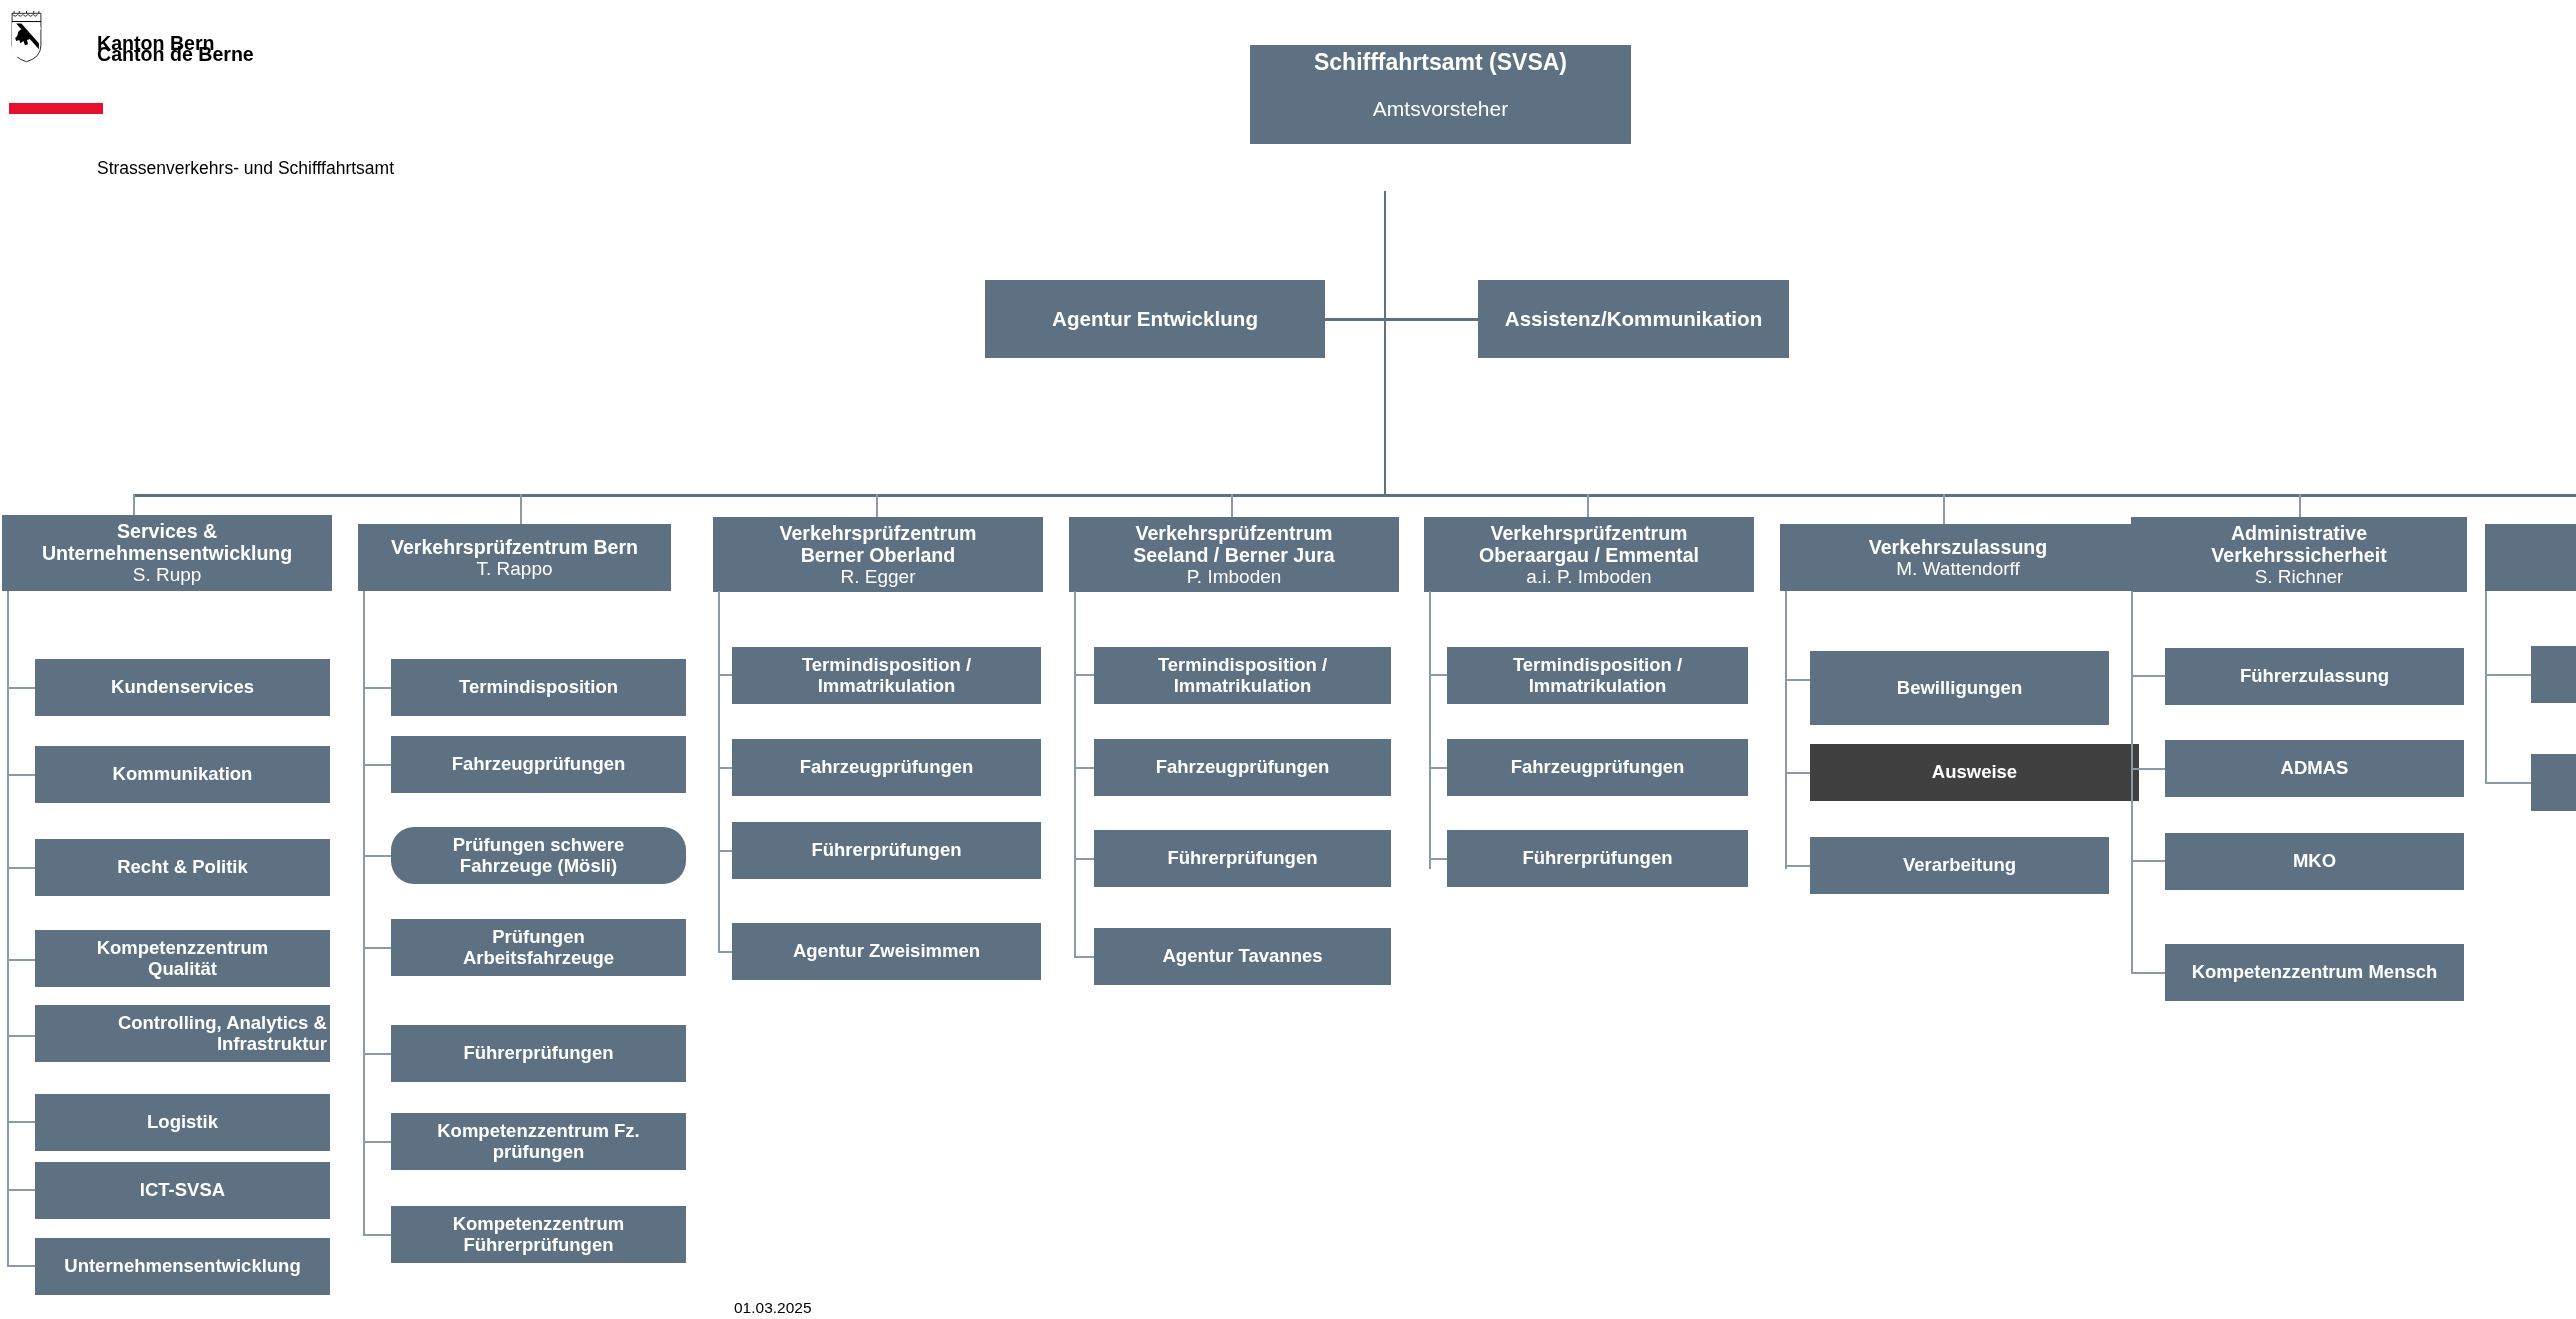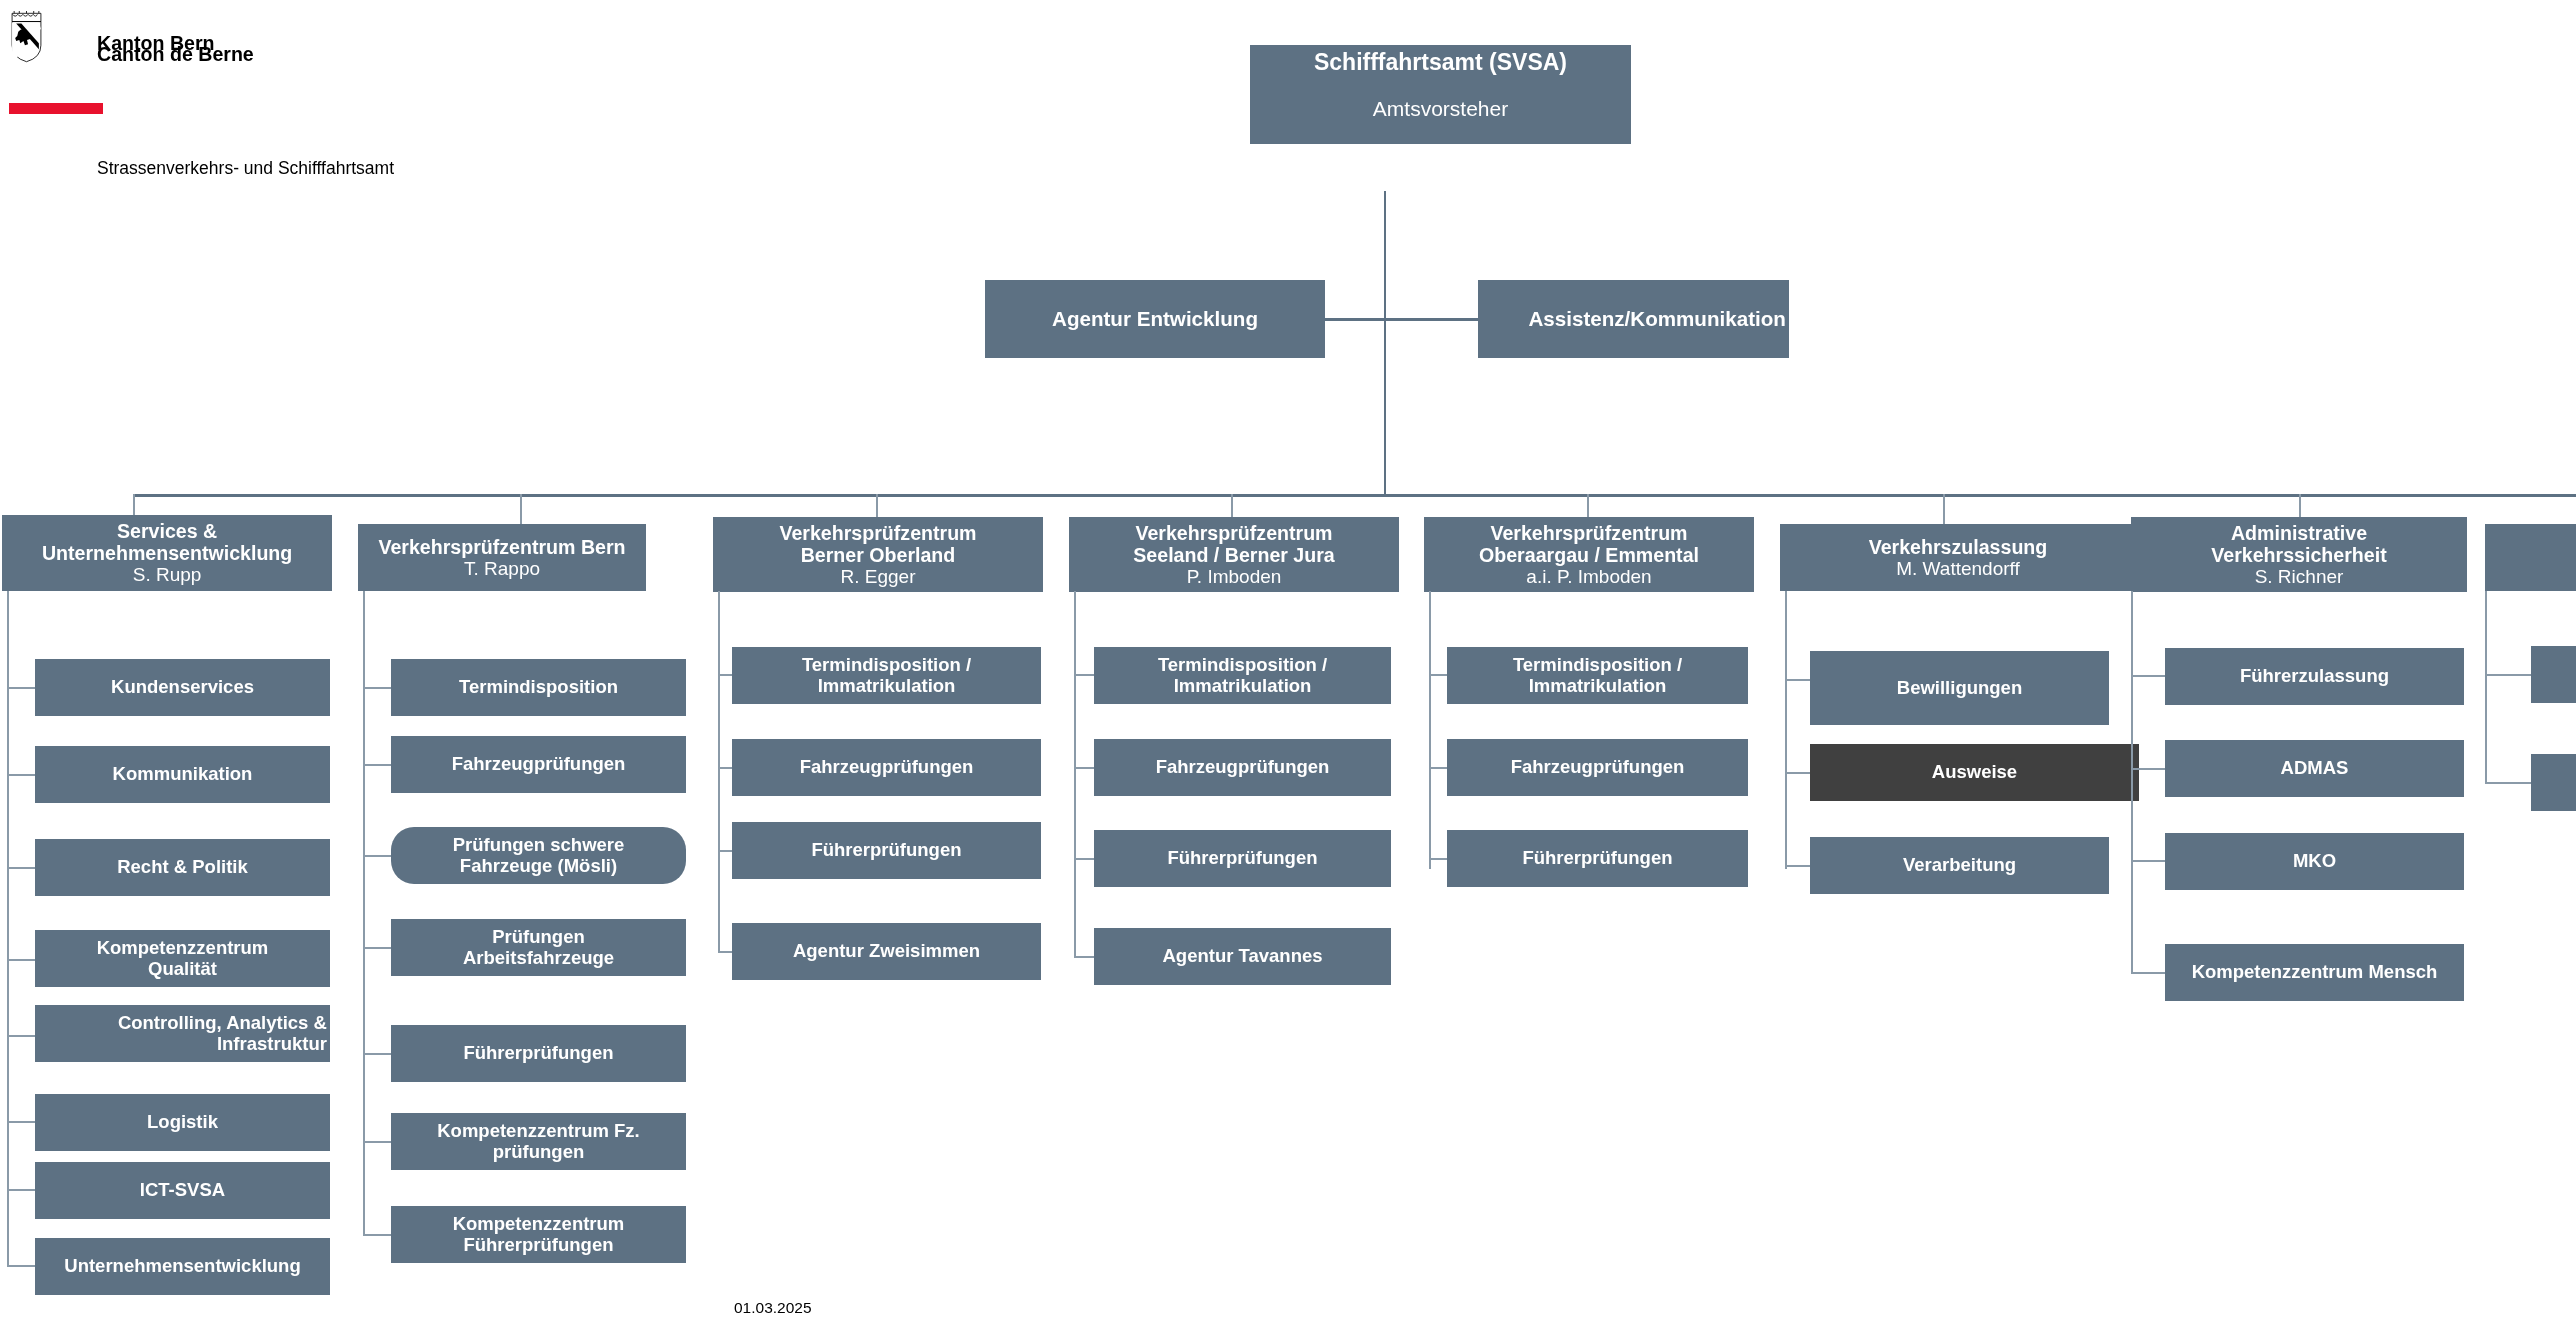--- a/index.html
+++ b/index.html
@@ -121,7 +121,7 @@
   <div class="box staff" style="left: 985px; top: 280px; width: 340px; height: 78px; background: rgb(93, 113, 131);">
     <div>Agentur Entwicklung</div>
   </div>
-  <div class="box staff" style="left: 1478px; top: 280px; width: 311px; height: 78px; background: rgb(93, 113, 131); align-items: flex-end;">
+  <div class="box staff" style="left: 1478px; top: 280px; width: 311px; height: 78px; background: rgb(93, 113, 131);">
     <div>Assistenz/Kommunikation</div>
   </div>
 

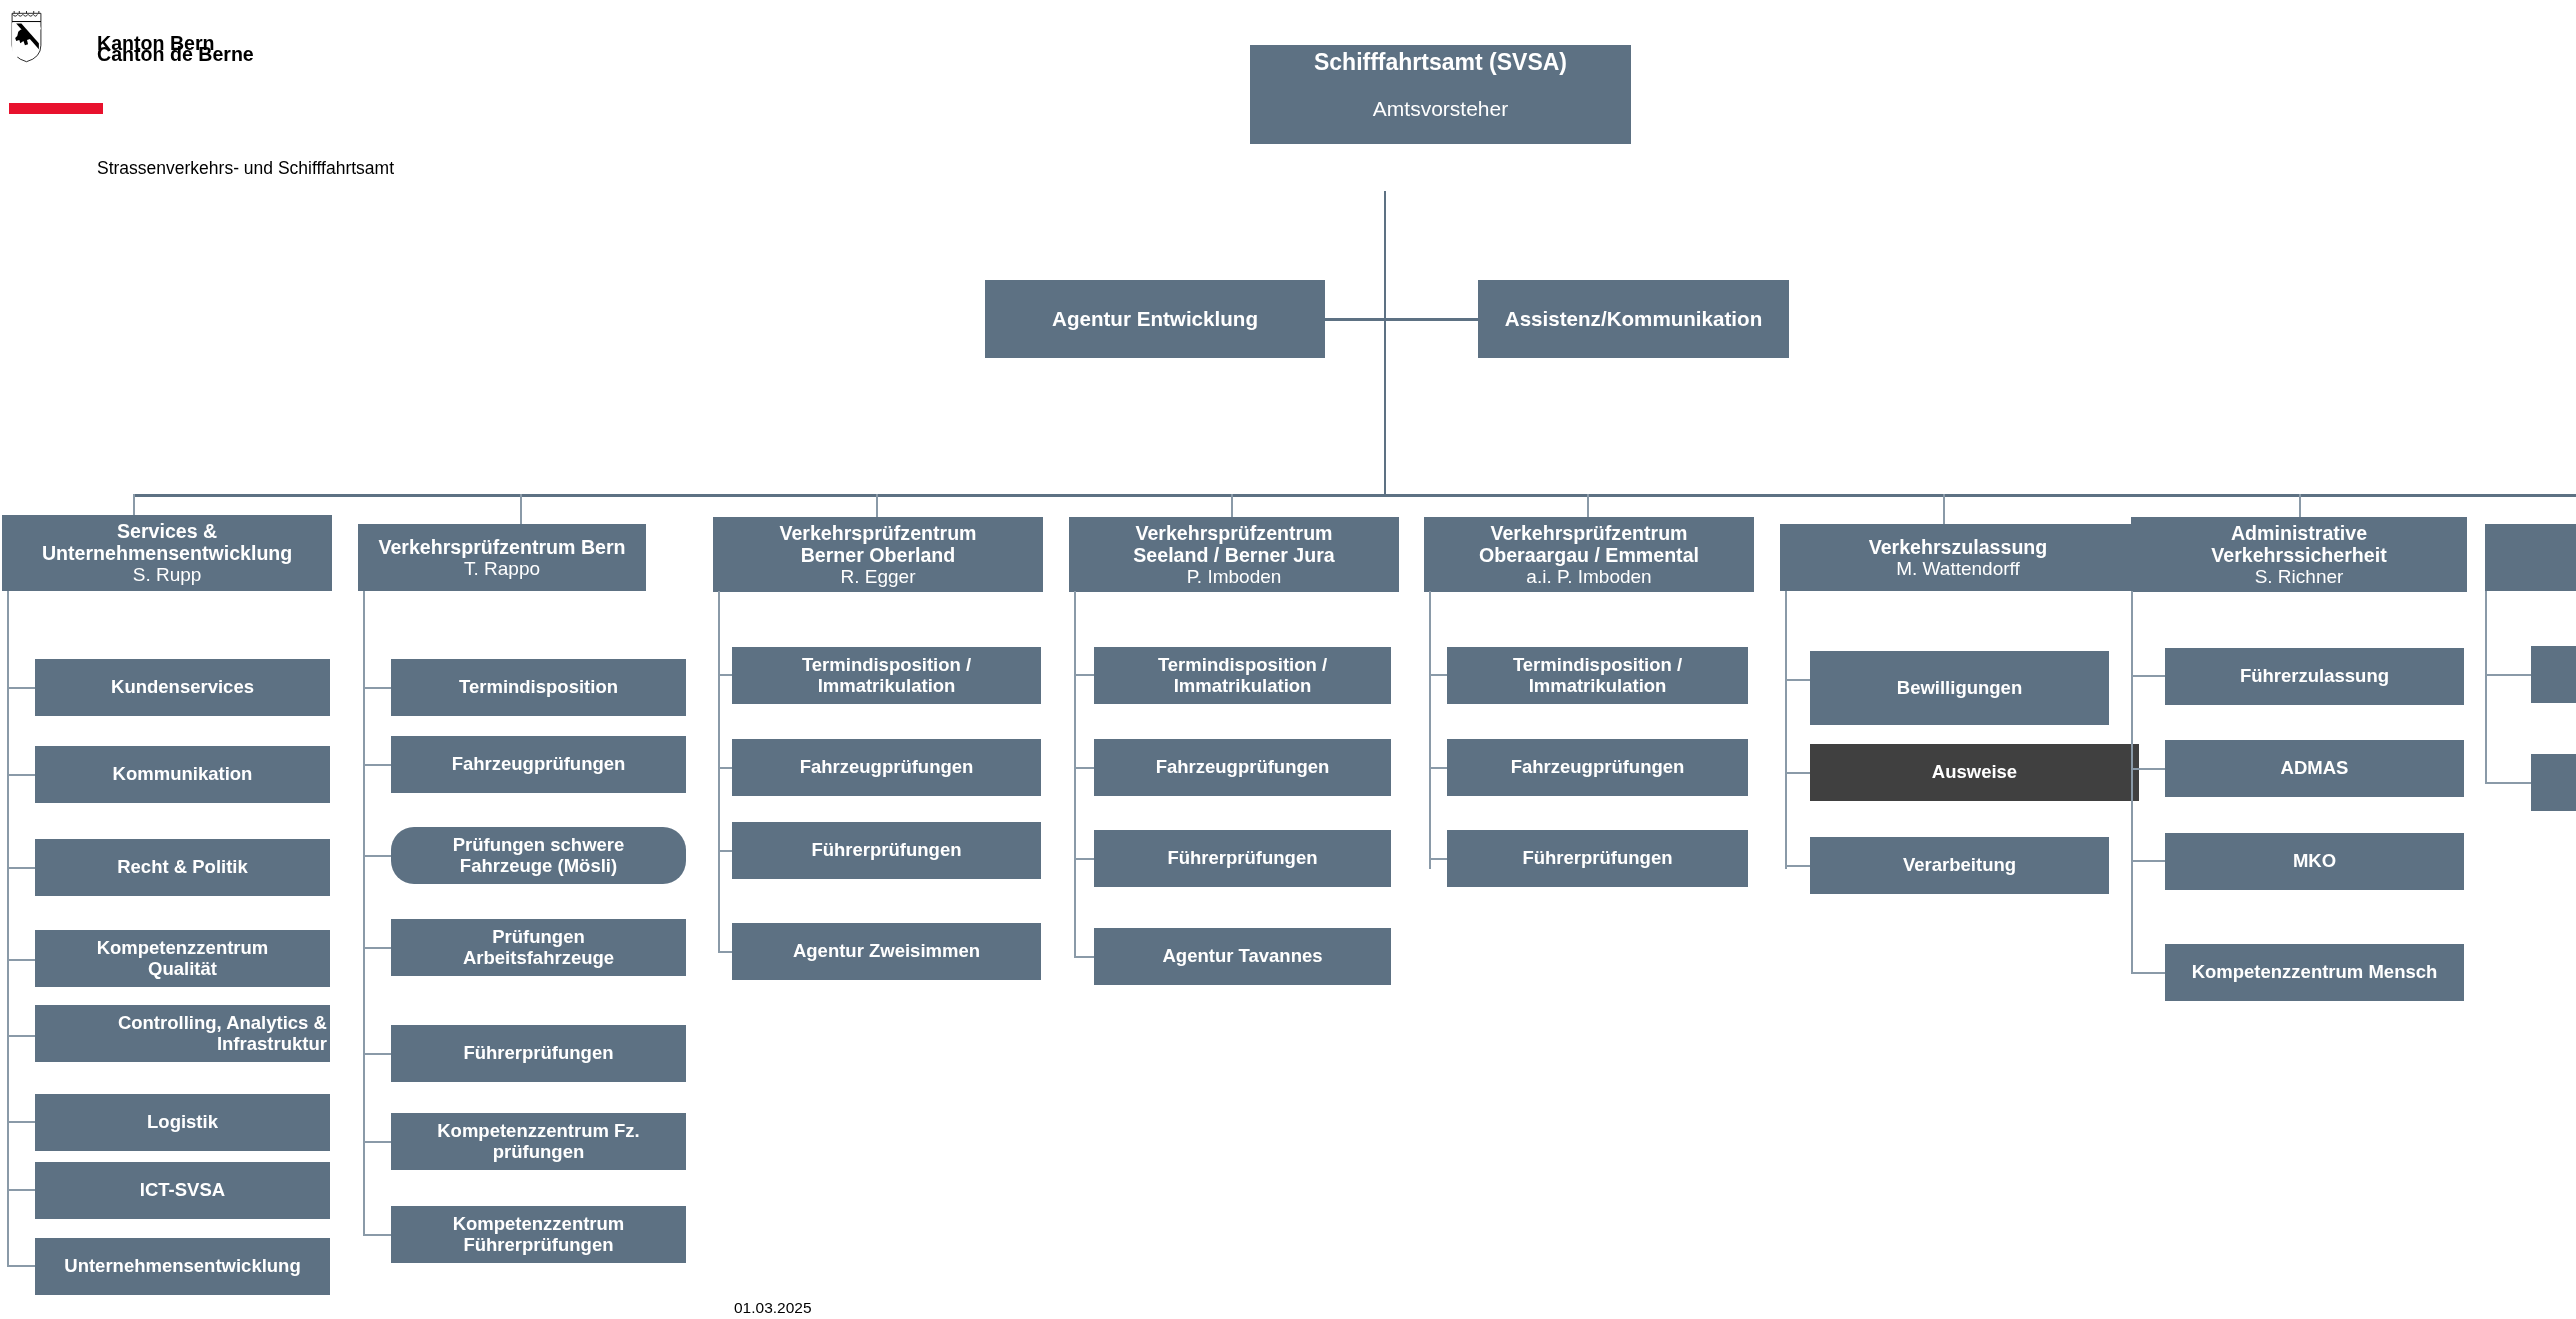--- a/index.html
+++ b/index.html
@@ -174,7 +174,7 @@
     <div>Unternehmensentwicklung</div>
   </div>
 
-  <div class="box dept" style="left: 358px; top: 524px; width: 288px; height: 67px; background: rgb(93, 113, 131);">
+  <div class="box dept" style="left: 358px; top: 524px; width: 313px; height: 67px; background: rgb(93, 113, 131);">
     <div class="t1">Verkehrsprüfzentrum Bern</div>
     <div class="t2">T. Rappo</div>
   </div>

